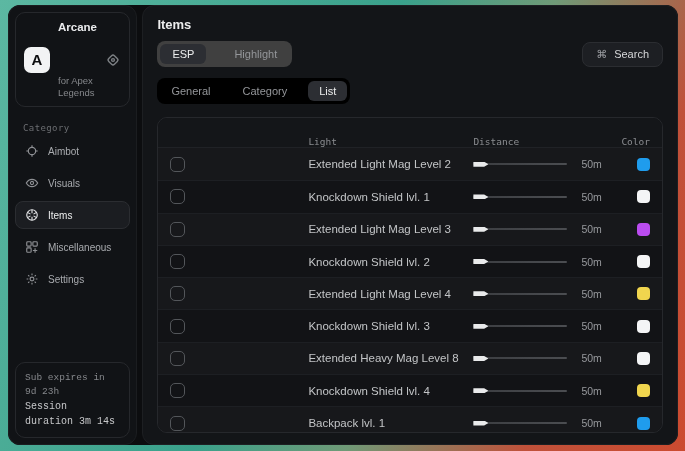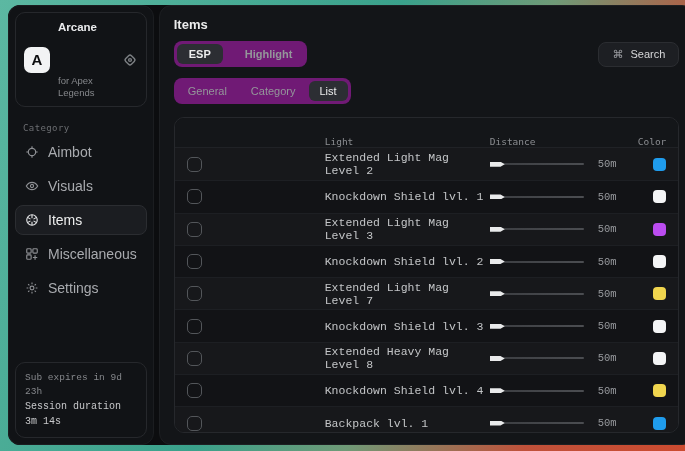--- a/index.html
+++ b/index.html
@@ -42,7 +42,7 @@
     padding:11px 14px; display:flex; flex-direction:column; }
   .page-title { color:#eceded; font-size:13px; font-weight:bold; }
   .row-controls { display:flex; align-items:center; justify-content:space-between; margin-top:9px; }
-  .seg { display:flex; background:#701a75; border-radius:8px; padding:3px; gap:10px;font-weight:bold; }
+  .seg { display:flex; background:#404040; border-radius:8px; padding:3px; gap:16px; }
   .seg-chip { padding:4px 12px; border-radius:6px; font-size:11px; color:#94969a; }
   .seg-chip.active { background:#2c2e33; color:#eceded; }
   .search-btn { display:flex; align-items:center; gap:7px; background:#1d1f23; border:1px solid #2b2d31;

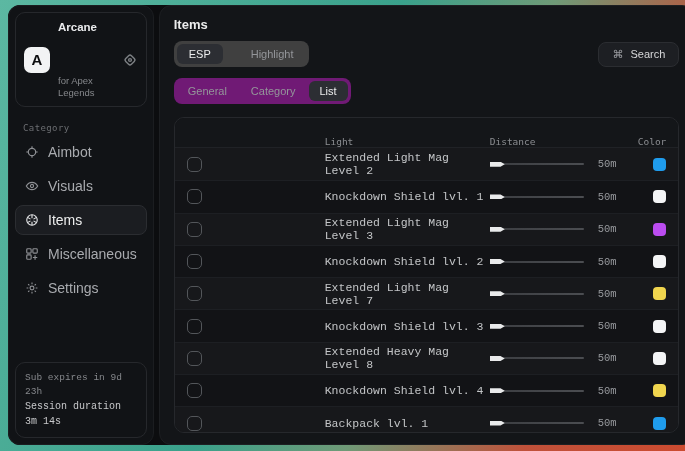--- a/index.html
+++ b/index.html
@@ -48,7 +48,7 @@
   .search-btn { display:flex; align-items:center; gap:7px; background:#1d1f23; border:1px solid #2b2d31;
     border-radius:8px; padding:5px 13px; color:#d6d7d9; font-size:11px; }
   .search-glyph { color:#9b9da1; font-size:11px; }
-  .view-tabs { display:flex; background:#701a75; border-radius:8px; padding:3px; gap:2px;
+  .view-tabs { display:flex; background:#000000; border-radius:8px; padding:3px; gap:10px;
     margin-top:11px; align-self:flex-start; }
   .view-tabs .seg-chip { padding:4px 11px; }
 

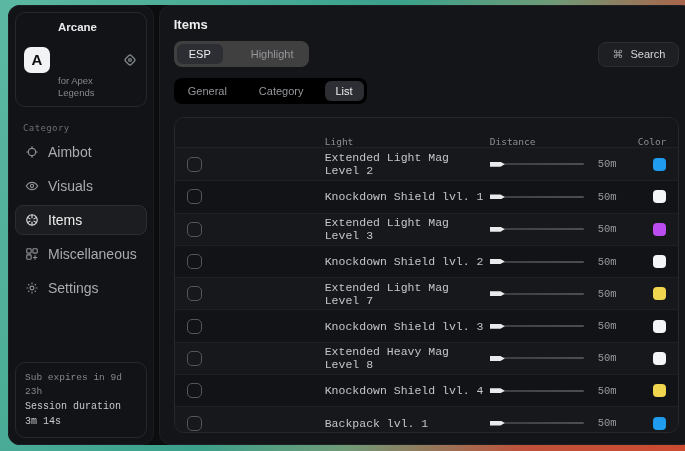--- a/index.html
+++ b/index.html
@@ -28,7 +28,7 @@
     margin:16px 0 4px 8px; letter-spacing:.4px; }
   .nav { display:flex; flex-direction:column; gap:4px; }
   .nav-item { display:flex; align-items:center; gap:9px; padding:6px 9px; border-radius:8px;
-    border:1px solid transparent; color:#a9abaf; font-size:14px; cursor:default; }
+    border:1px solid transparent; color:#a9abaf; font-size:10px; cursor:default; }
   .nav-item.active { background:#1b1d21; border-color:#2b2d31; color:#eceded; }
   .nav-item svg { width:14px; height:14px; stroke:#8e9094; }
   .nav-item.active svg { stroke:#e4e5e7; }

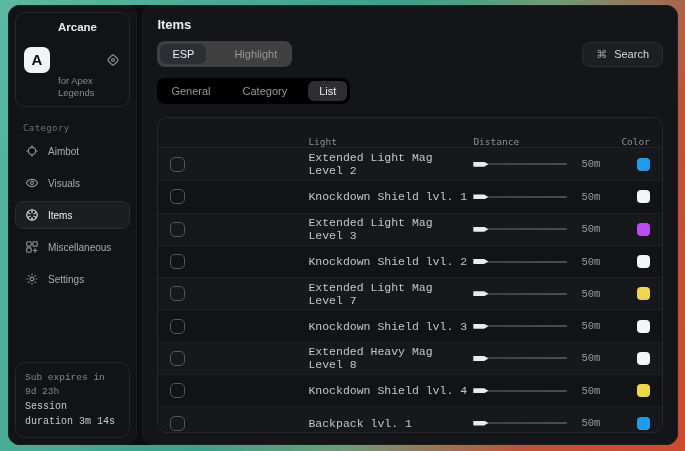--- a/index.html
+++ b/index.html
@@ -60,7 +60,7 @@
     color:#8b8d91; font-size:9.5px; font-family:"DejaVu Sans Mono", monospace; }
   .th-sel { display:flex; align-items:center; gap:27px; padding-left:12px;margin-top:32px; }
   .checkbox { width:15px; height:15px; border:1.5px solid #53565a; border-radius:5px; background:transparent; }
-  .t-row { height:32.3px; border-top:1px solid #1d1f23;font-family:Liberation Mono, monospace; }
+  .t-row { height:32.3px; border-top:1px solid #1d1f23; }
   .t-row:first-child { border-top:none; }
   .t-row:nth-child(odd) { background:#17181b; }
   .t-row:nth-child(even) { background:#121316; }

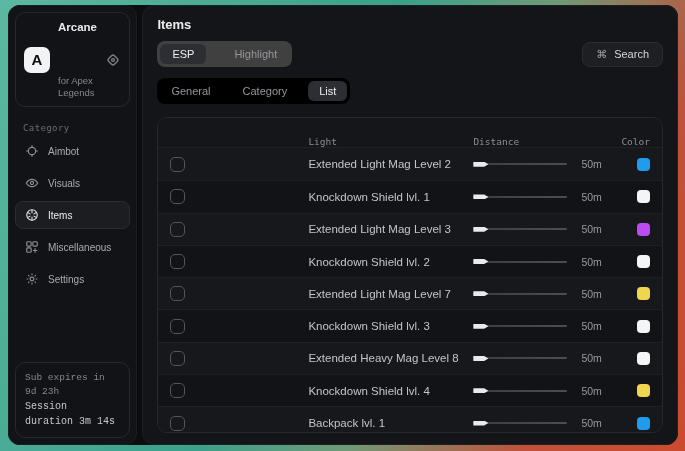--- a/index.html
+++ b/index.html
@@ -239,7 +239,7 @@
     <div class="cell-check">
               <div class="checkbox"></div>
             </div>
-    <div class="cell-obj">Extended Light Mag Level 7</div>
+    <div class="cell-obj">Extended Light Mag Level 4</div>
     <div class="cell-slider">
       <div class="track"></div>
       <div class="handle"></div>

